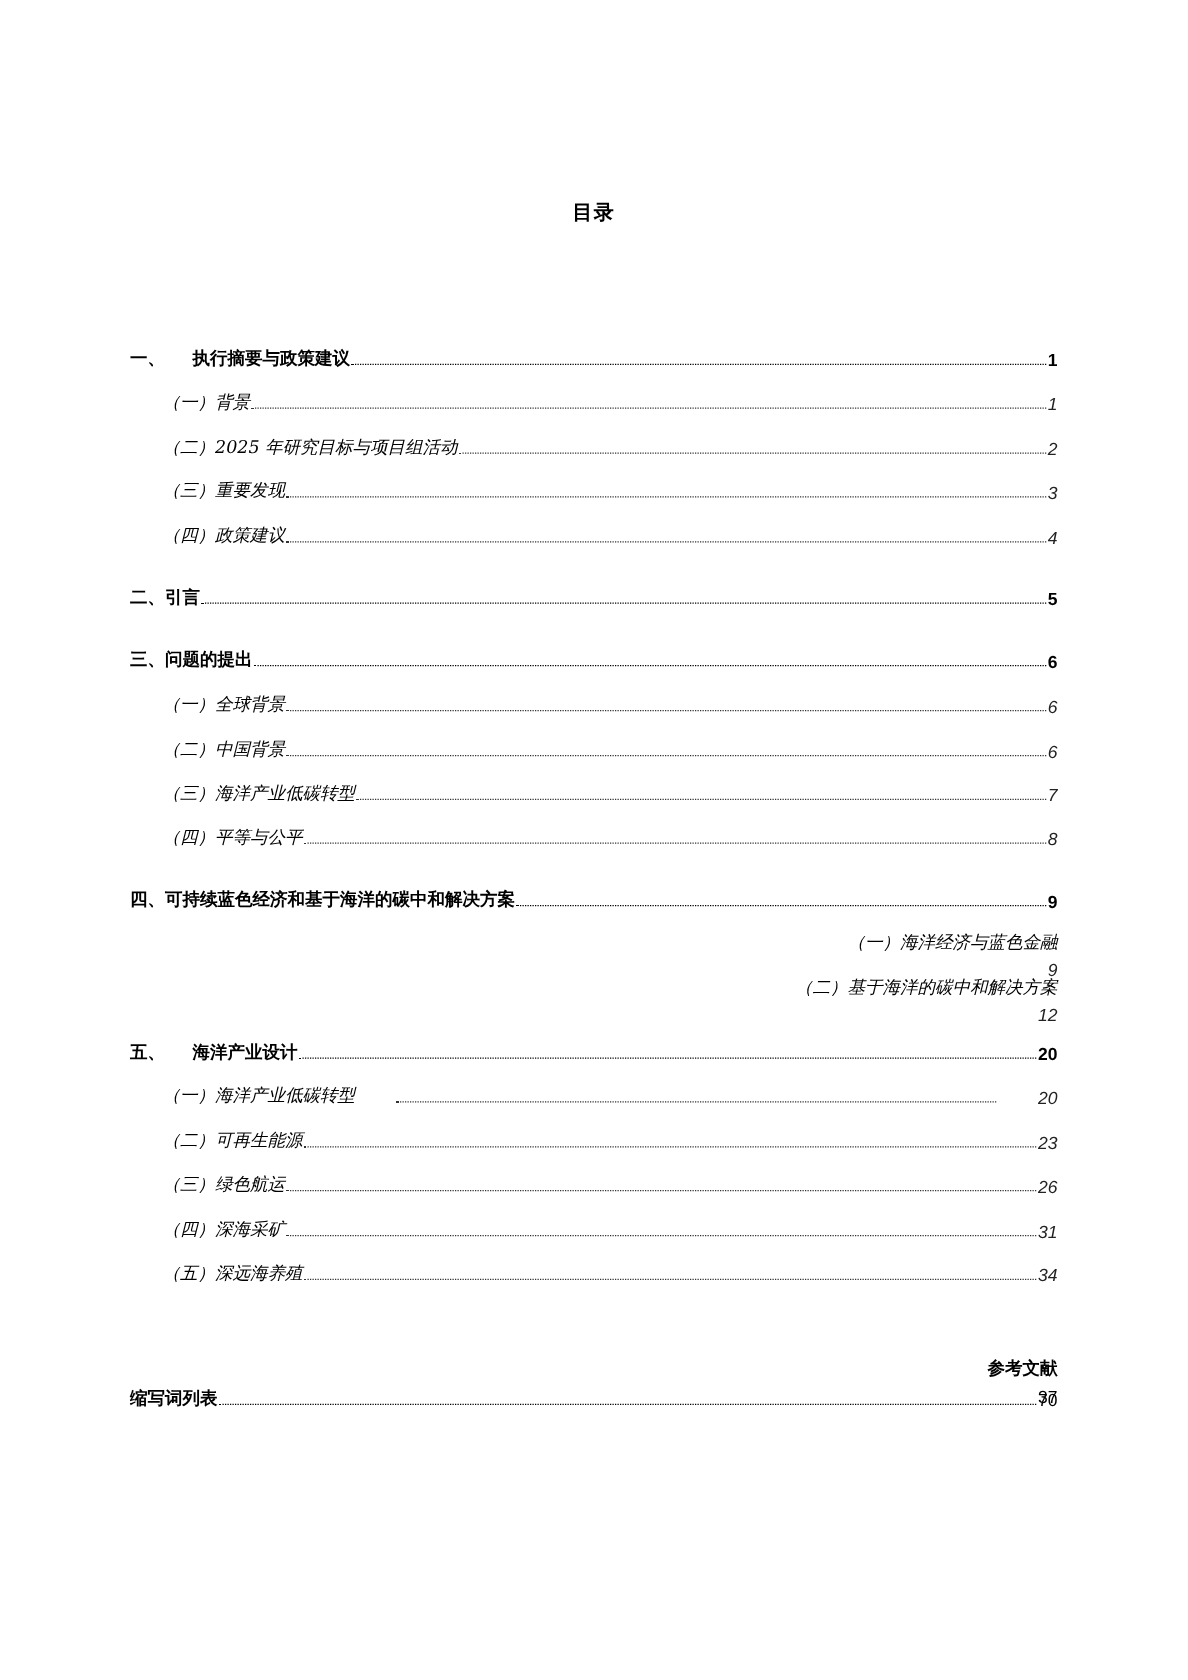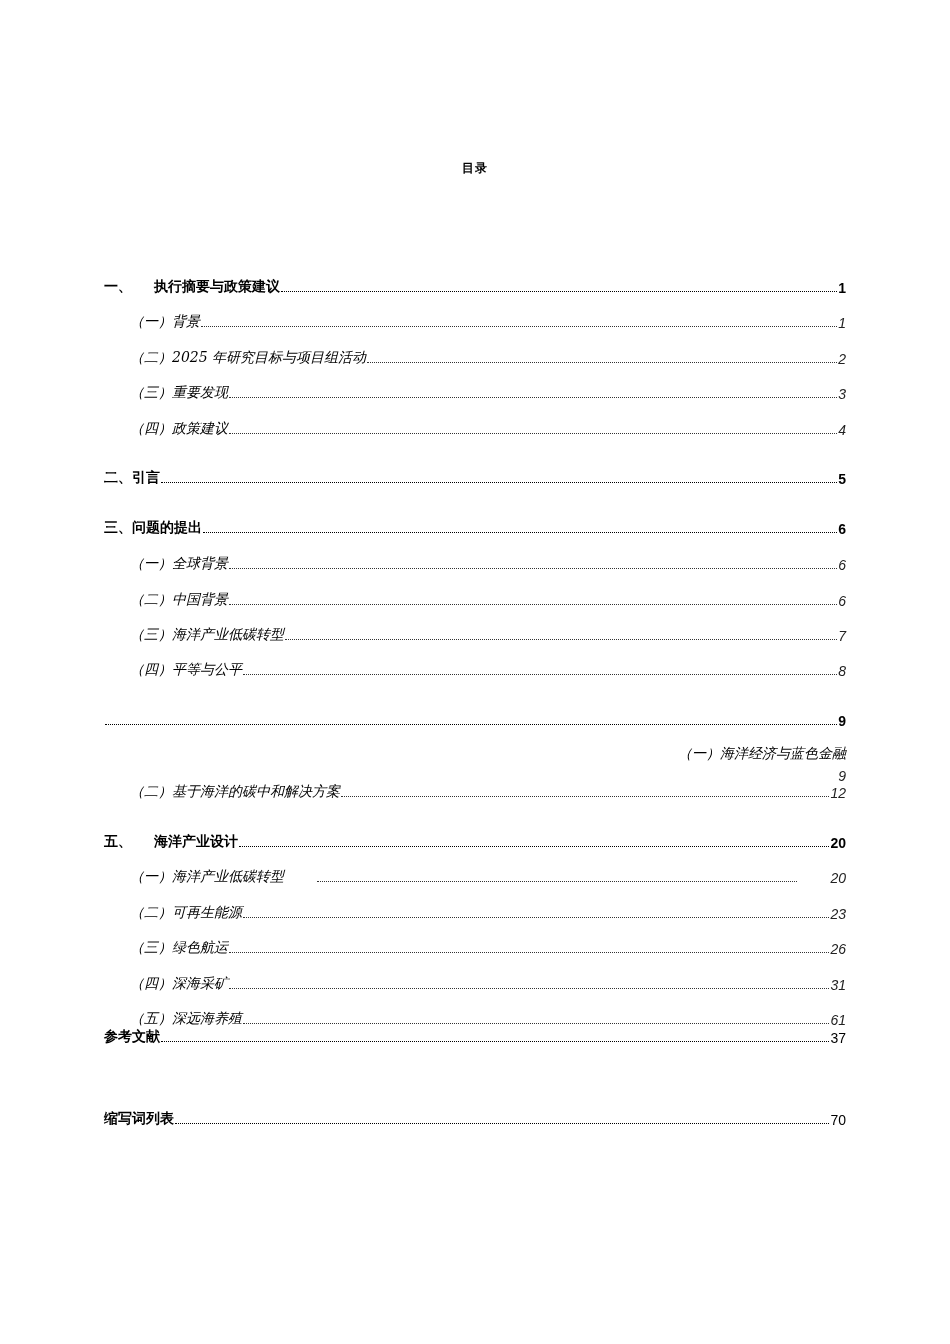--- a/index.html
+++ b/index.html
@@ -21,7 +21,7 @@
       left: 0;
       width: 950px;
       text-align: center;
-      font-size: 12px;
+      font-size: 16px;
       font-weight: bold;
       letter-spacing: 1px;
     }

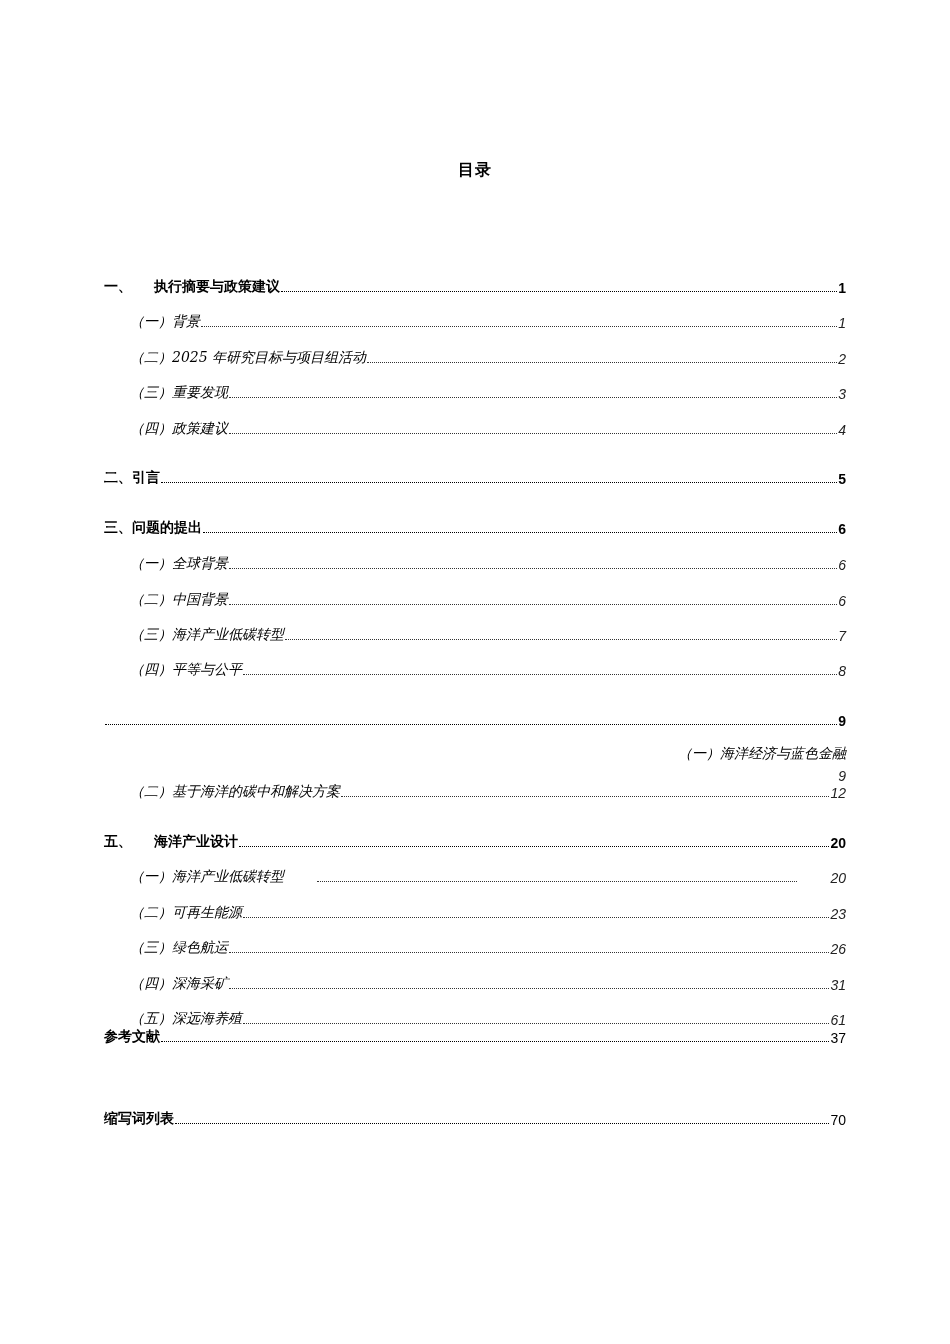--- a/index.html
+++ b/index.html
@@ -148,6 +148,7 @@
       <span class="page">8</span>
     </div>
     <div class="entry major" style="top: 709px;">
+      <span class="label"><span>四、</span><span>可持续蓝色经济和基于海洋的碳中和解决方案</span></span>
       <span class="leader"></span>
       <span class="page">9</span>
     </div>

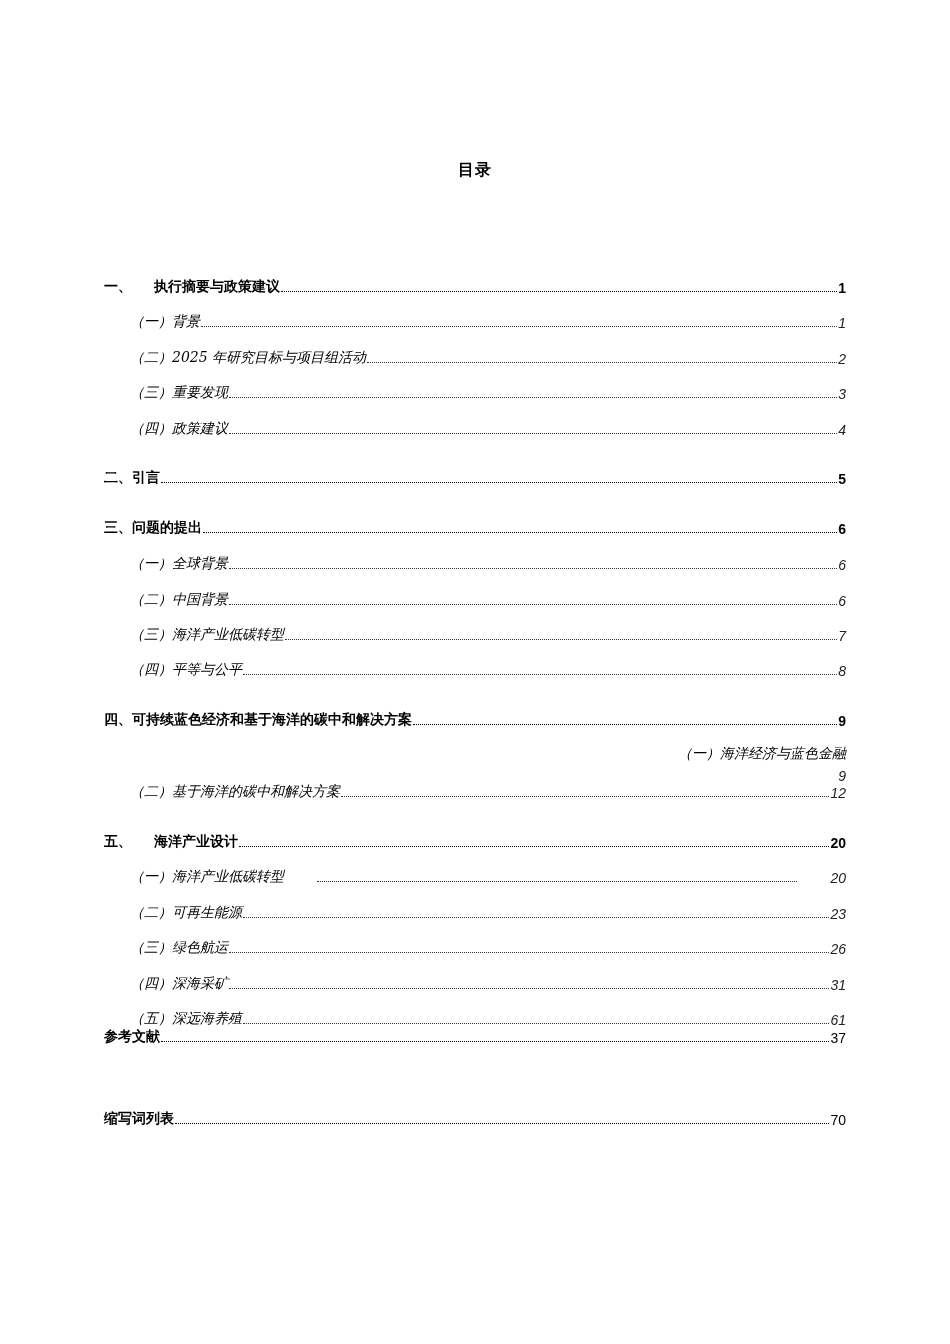--- a/index.html
+++ b/index.html
@@ -157,7 +157,7 @@
       <span class="leader"></span>
       <span class="page">9</span>
     </div>
-    <div class="entry minor" style="top: 781px;">
+    <div class="entry minor" style="top: 781px; flex-direction: column;">
       <span class="label"><span>（二）</span><span>基于海洋的碳中和解决方案</span></span>
       <span class="leader"></span>
       <span class="page">12</span>

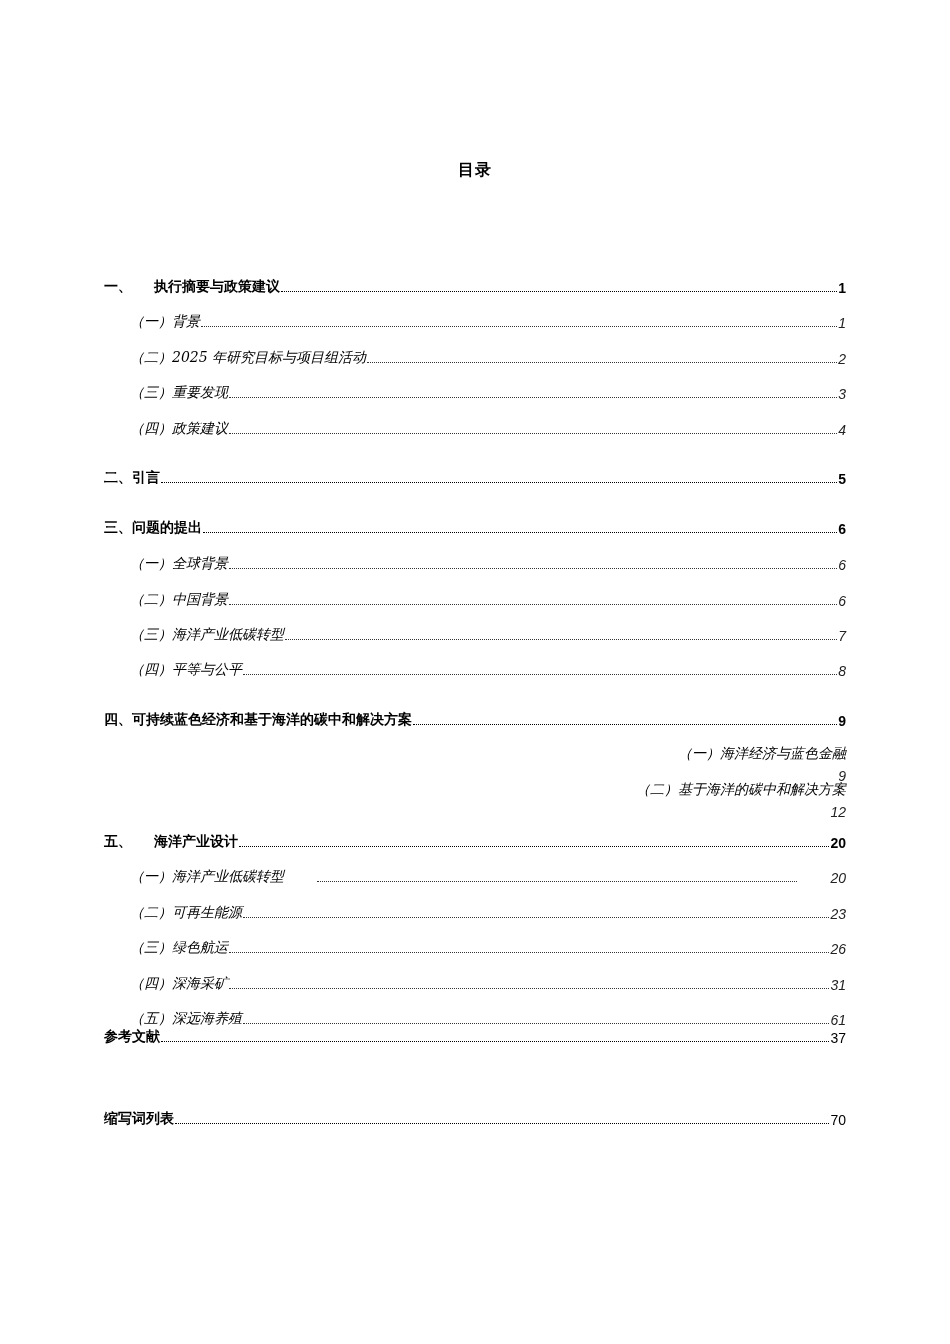--- a/index.html
+++ b/index.html
@@ -190,7 +190,7 @@
     <div class="entry minor" style="top: 1008px;">
       <span class="label"><span>（五）</span><span>深远海养殖</span></span>
       <span class="leader"></span>
-      <span class="page">61</span>
+      <span class="page">34</span>
     </div>
     <div class="entry major plainpage" style="top: 1026px;">
       <span class="label"><span>参考文献</span></span>

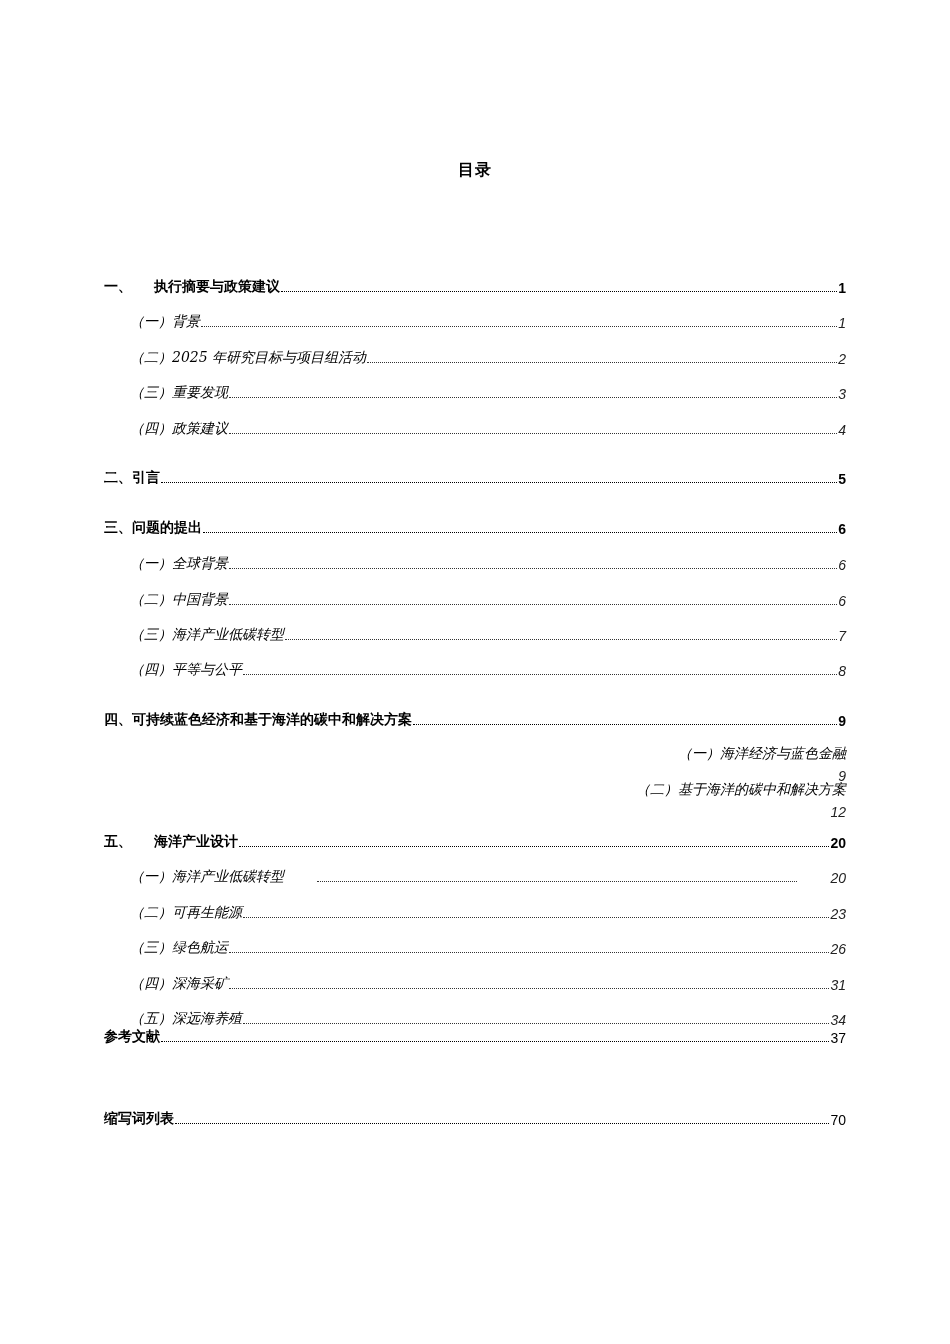--- a/index.html
+++ b/index.html
@@ -192,7 +192,7 @@
       <span class="leader"></span>
       <span class="page">34</span>
     </div>
-    <div class="entry major plainpage" style="top: 1026px;">
+    <div class="entry major plainpage" style="top: 1086px; flex-direction: column;">
       <span class="label"><span>参考文献</span></span>
       <span class="leader"></span>
       <span class="page">37</span>

